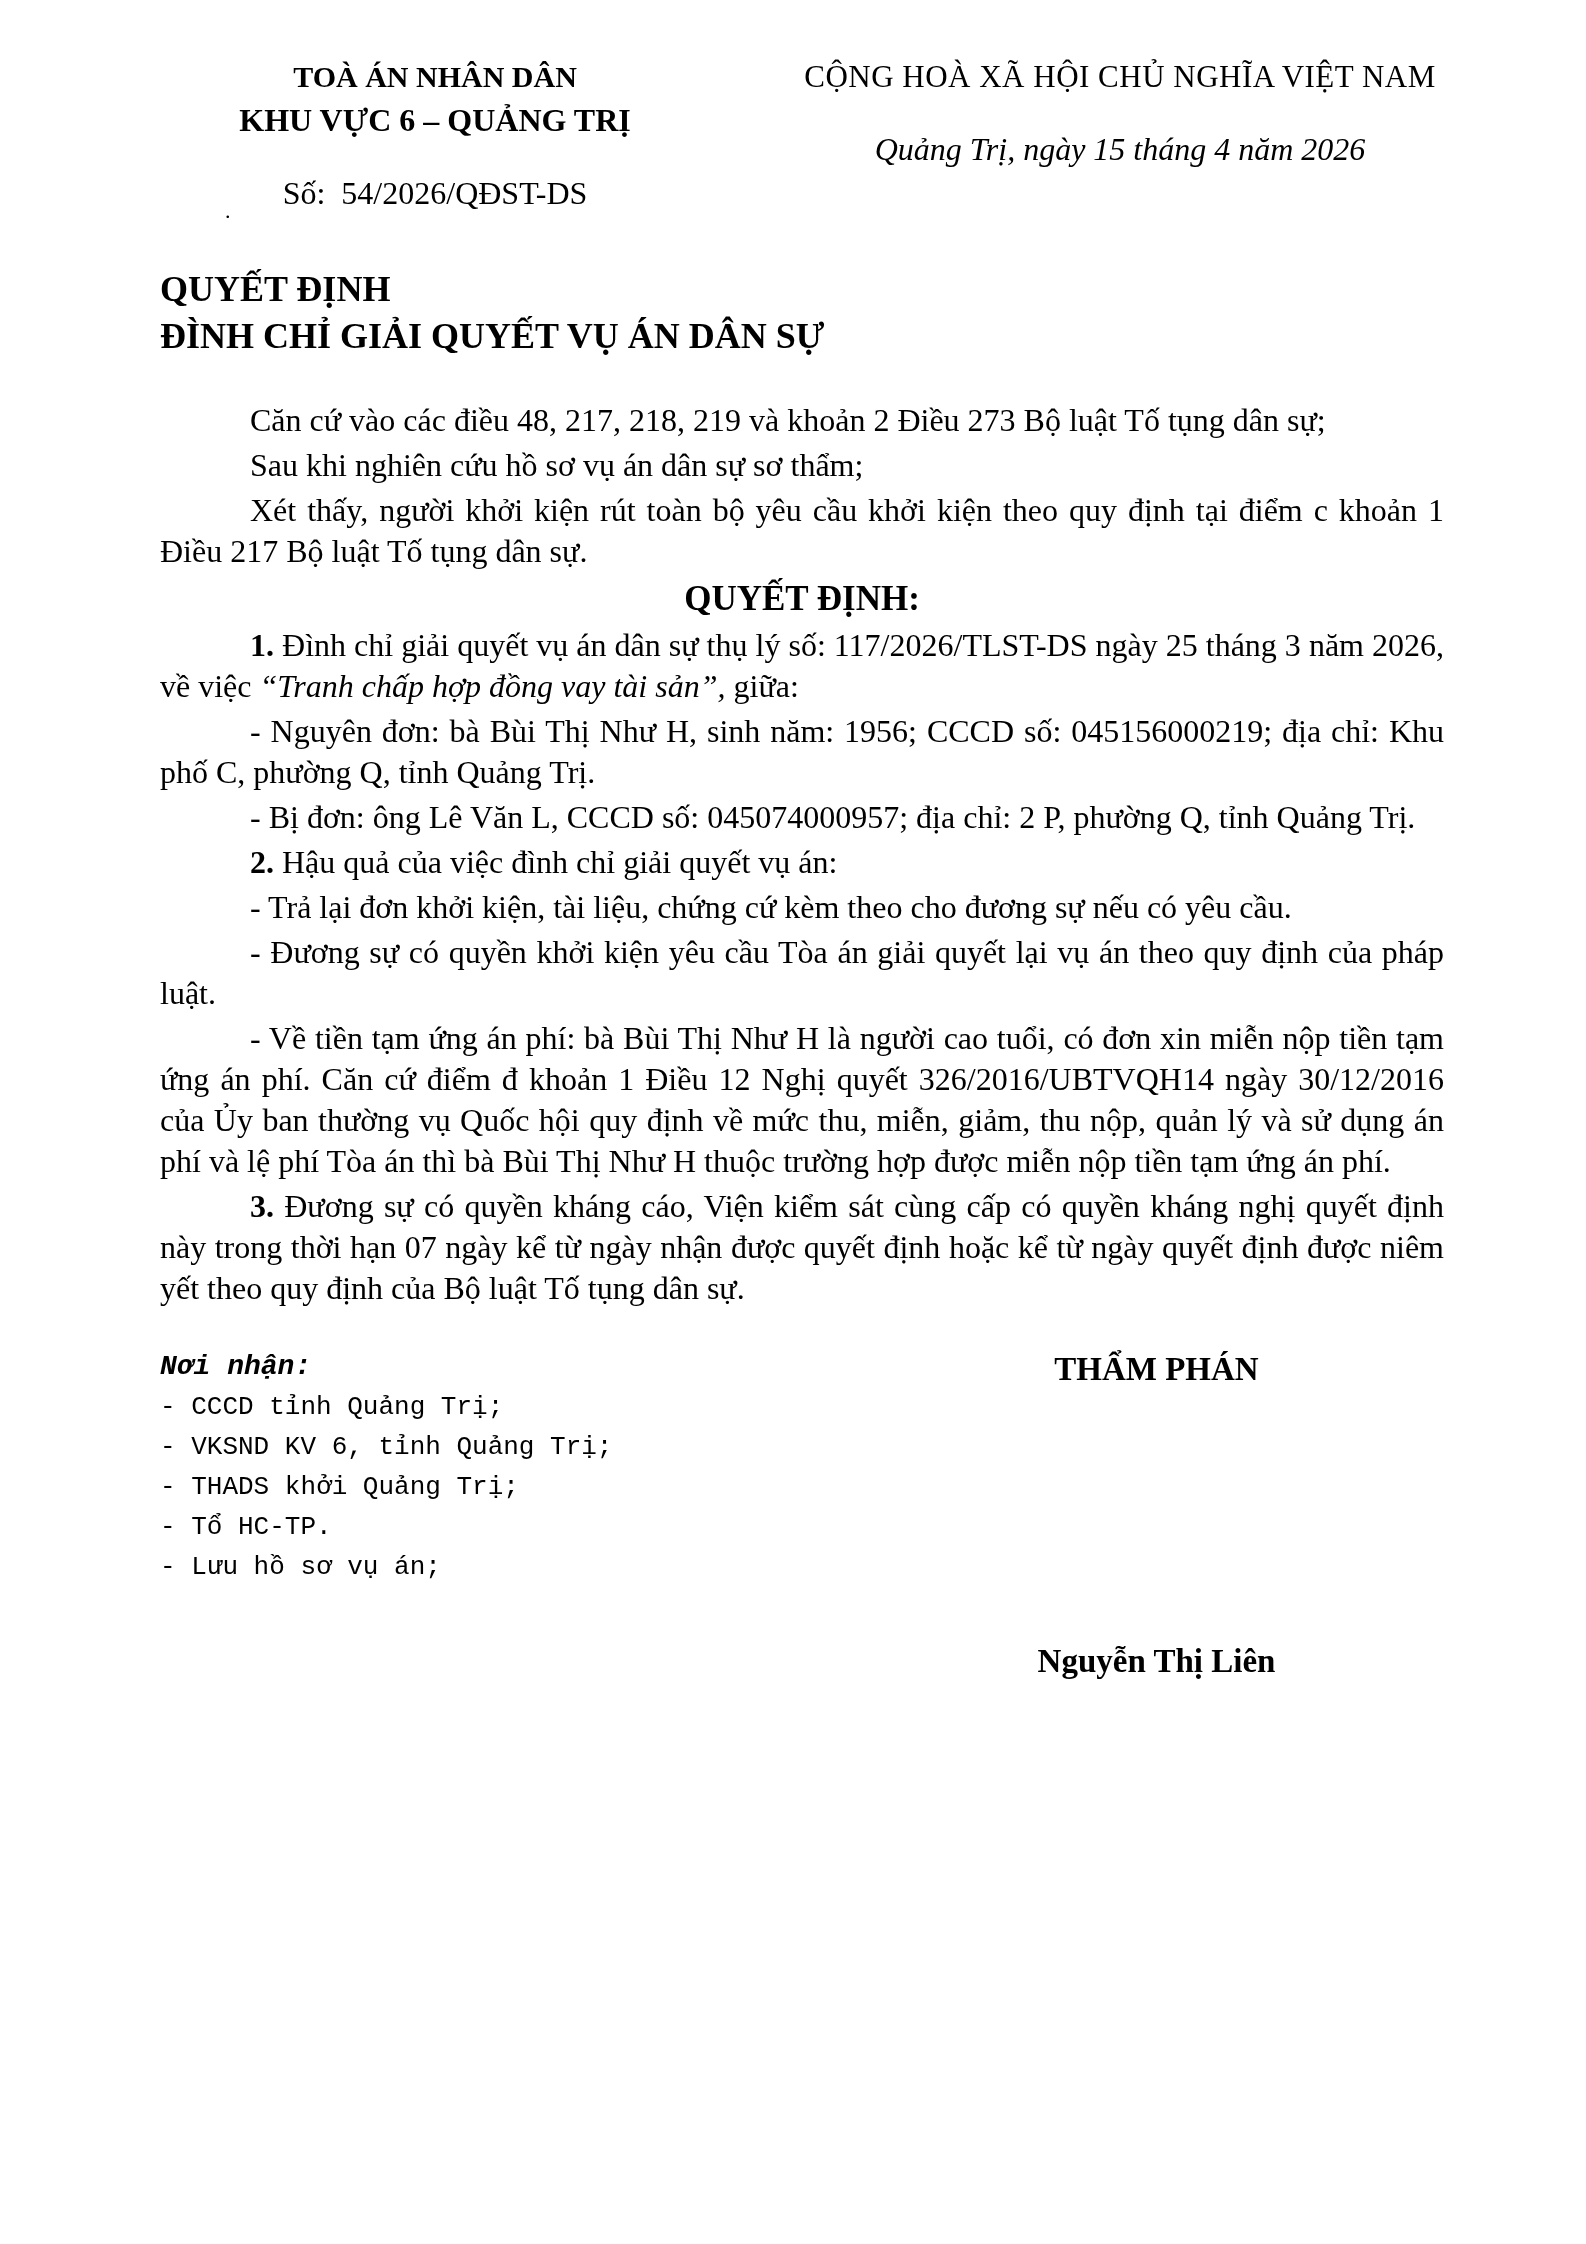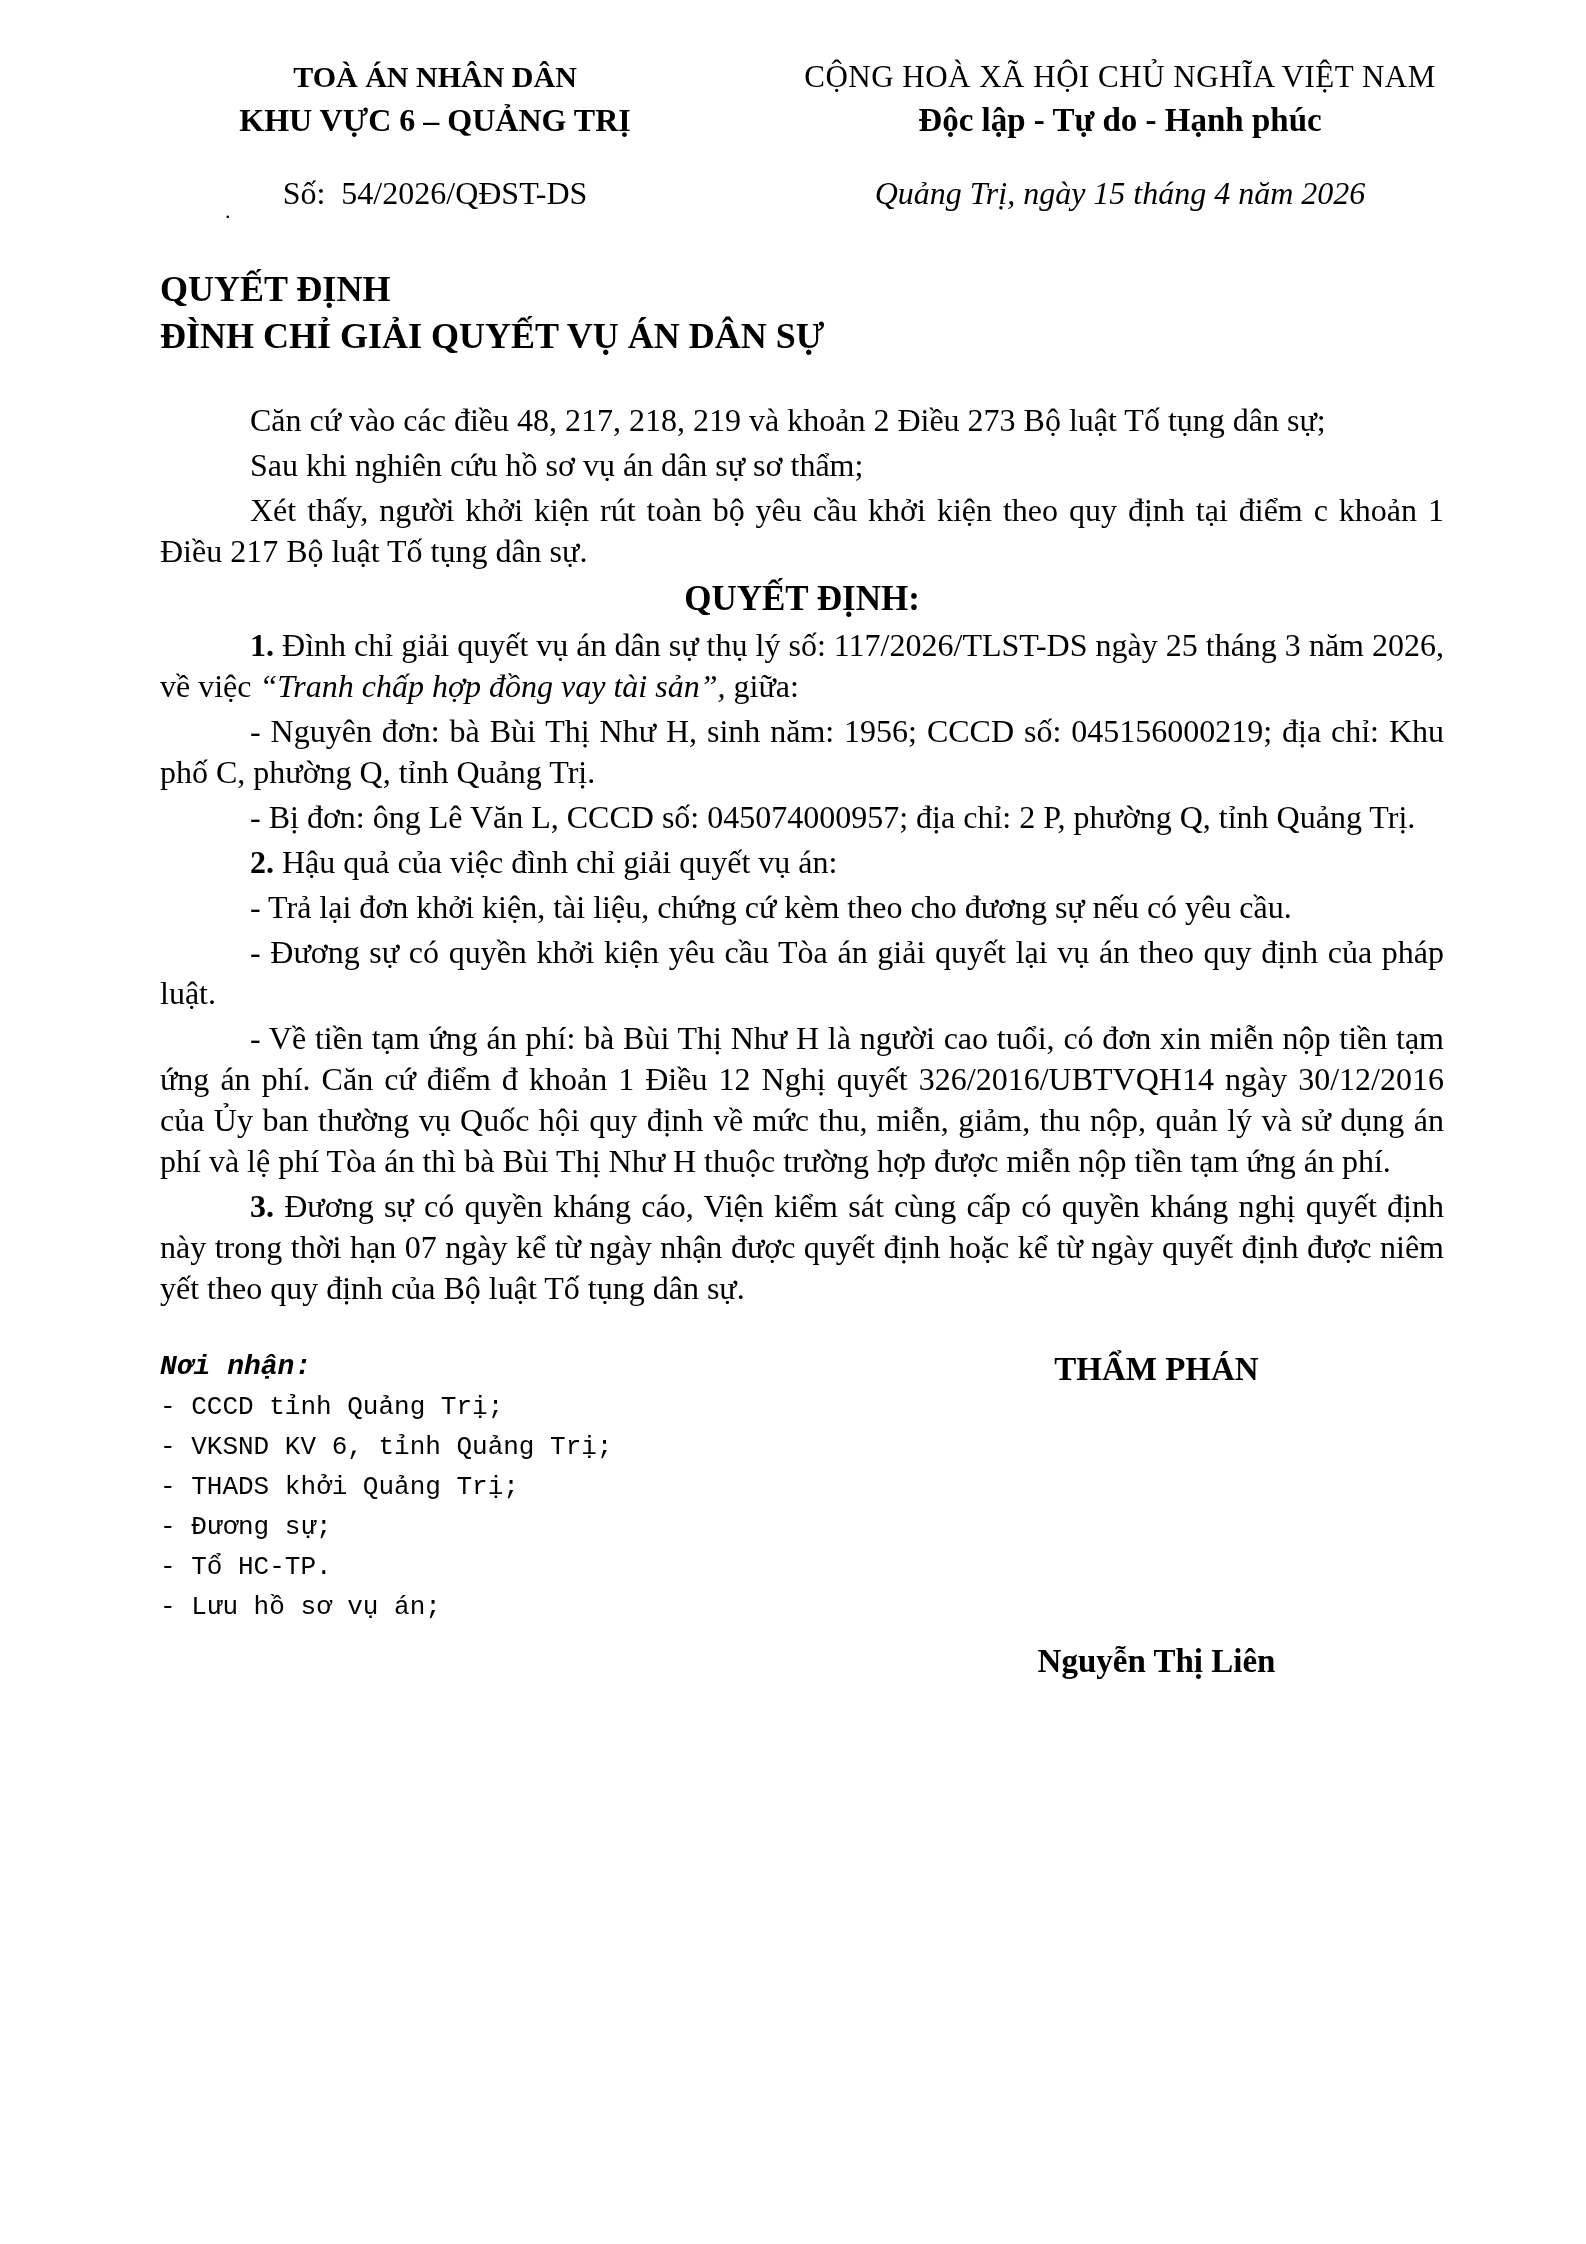--- a/index.html
+++ b/index.html
@@ -111,7 +111,6 @@
     </div>
     <div class="header-col header-right">
       <div class="nation-line1">CỘNG HOÀ XÃ HỘI CHỦ NGHĨA VIỆT NAM</div>
-      <div class="nation-line2">Độc lập - Tự do - Hạnh phúc</div>
       <div class="date-line">Quảng Trị, ngày 15 tháng 4 năm 2026</div>
     </div>
   </div>

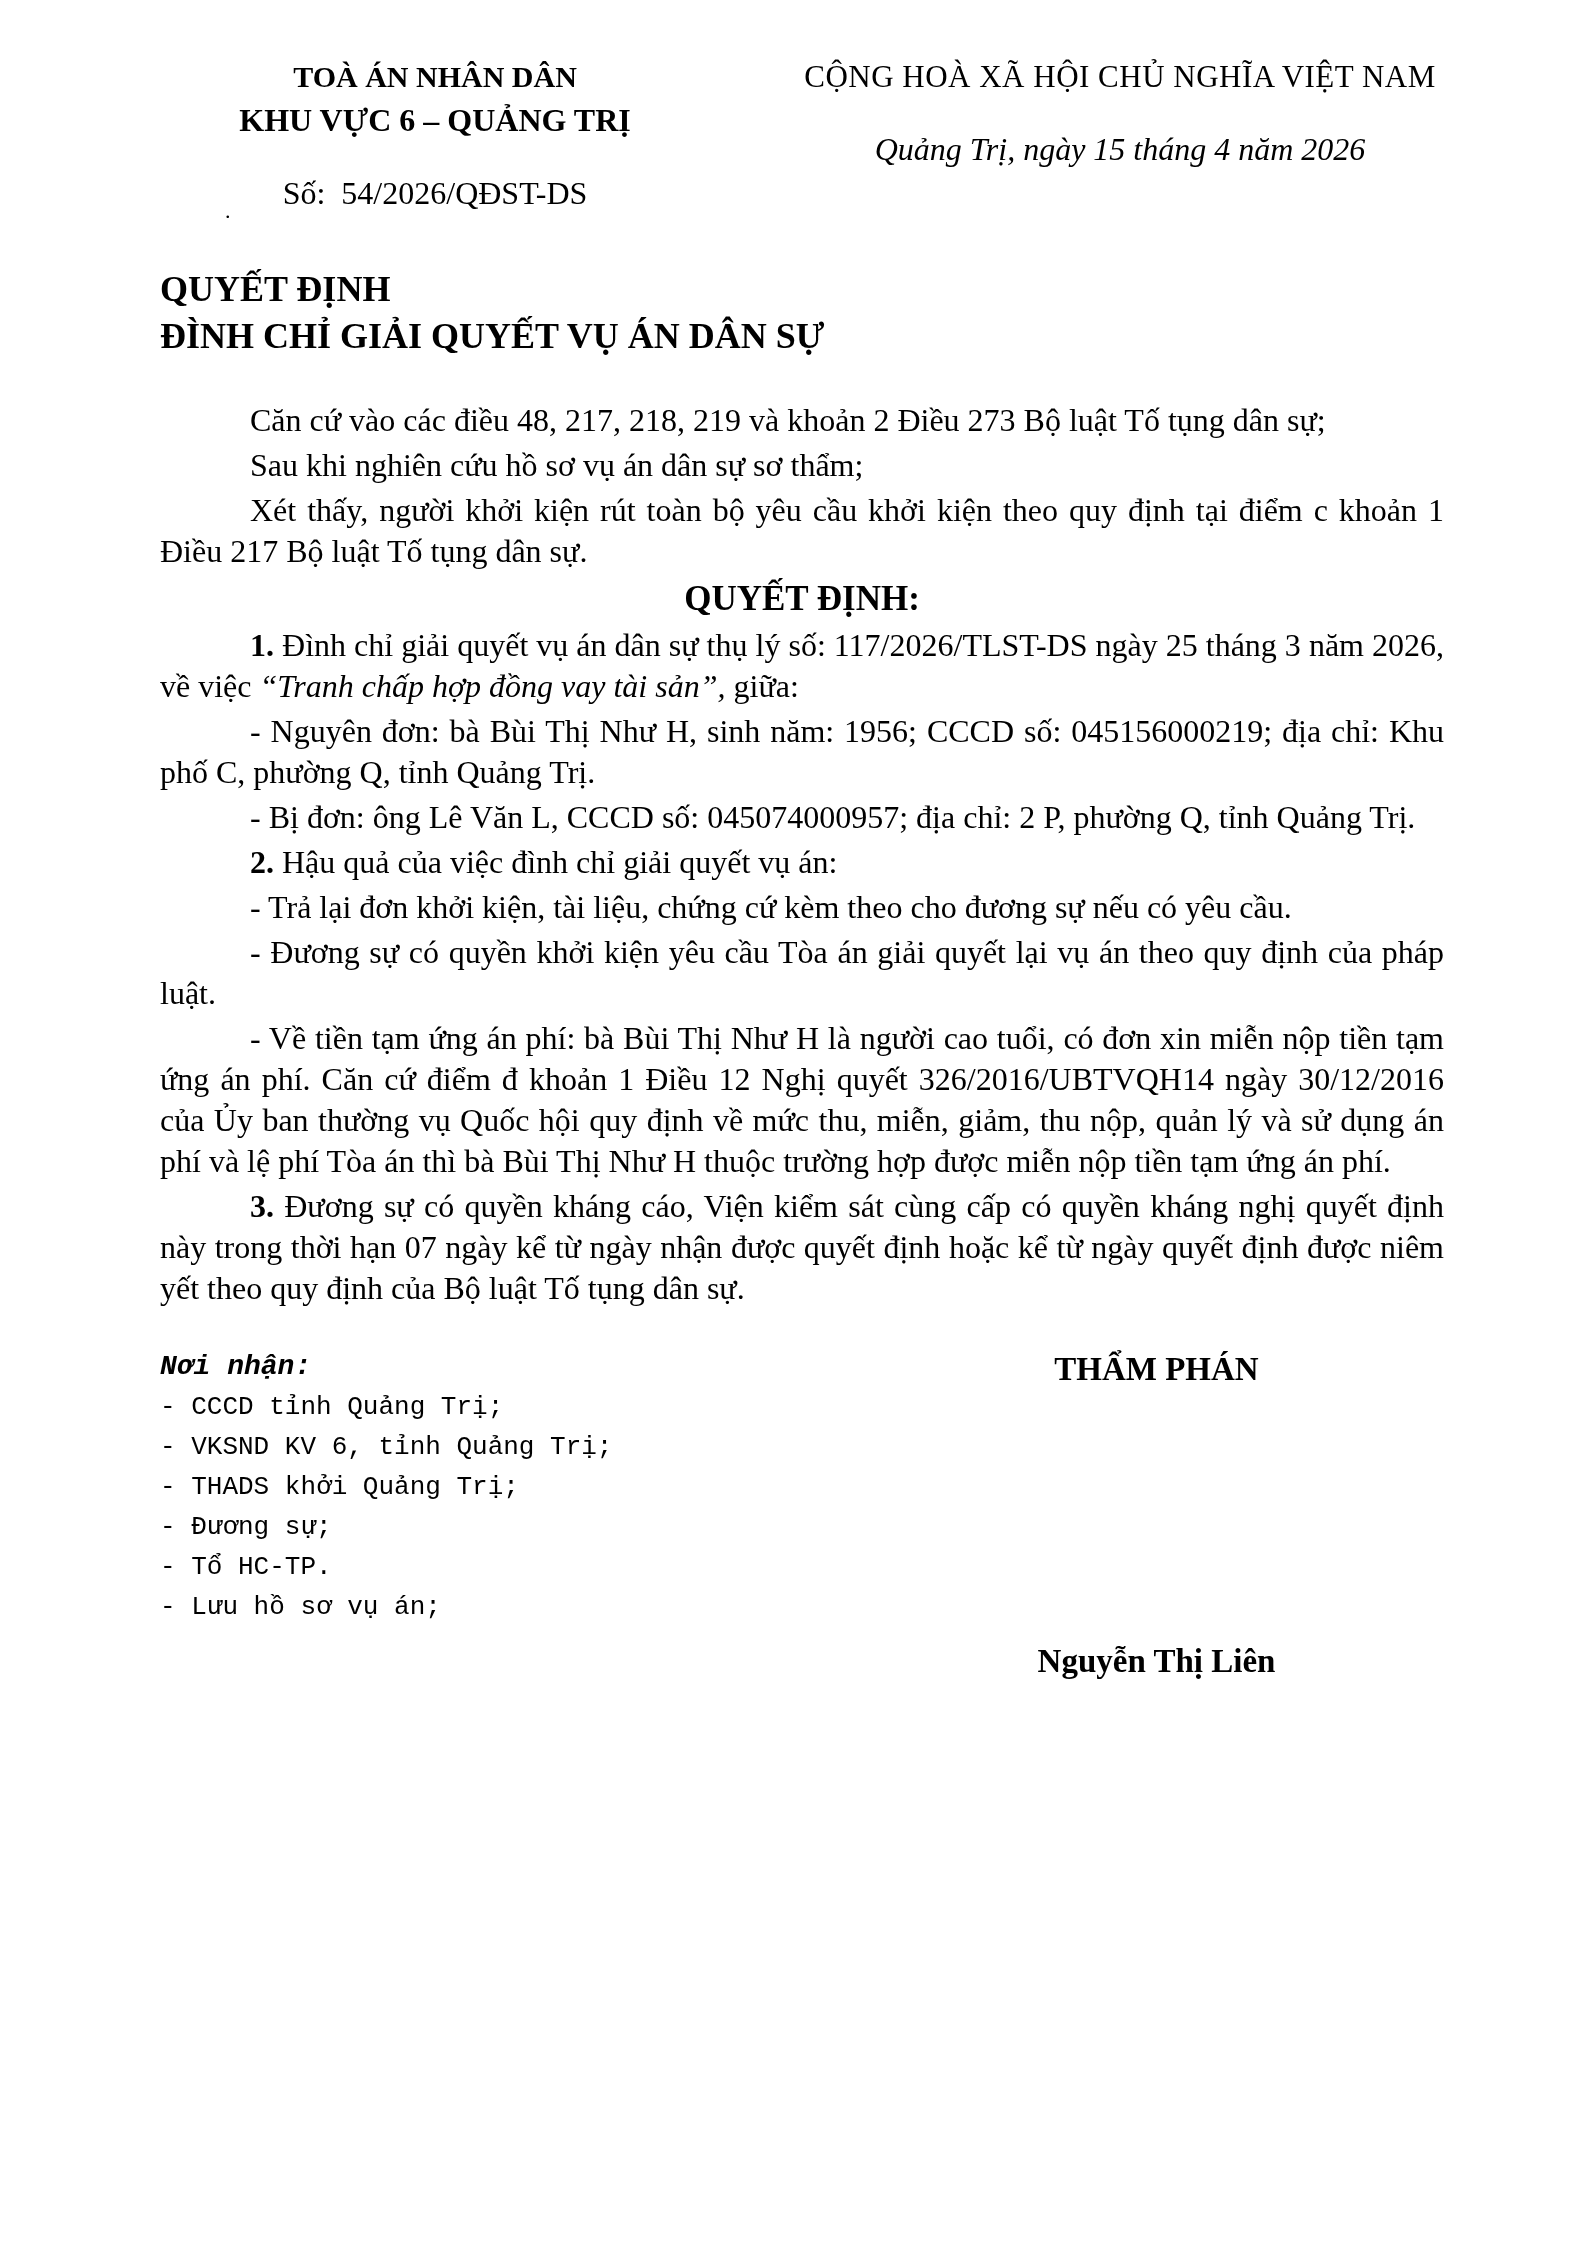--- a/index.html
+++ b/index.html
@@ -147,7 +147,6 @@
       <div class="recipient">- CCCD tỉnh Quảng Trị;</div>
       <div class="recipient">- VKSND KV 6, tỉnh Quảng Trị;</div>
       <div class="recipient">- THADS khởi Quảng Trị;</div>
-      <div class="recipient">- Đương sự;</div>
       <div class="recipient">- Tổ HC-TP.</div>
       <div class="recipient">- Lưu hồ sơ vụ án;</div>
     </div>

